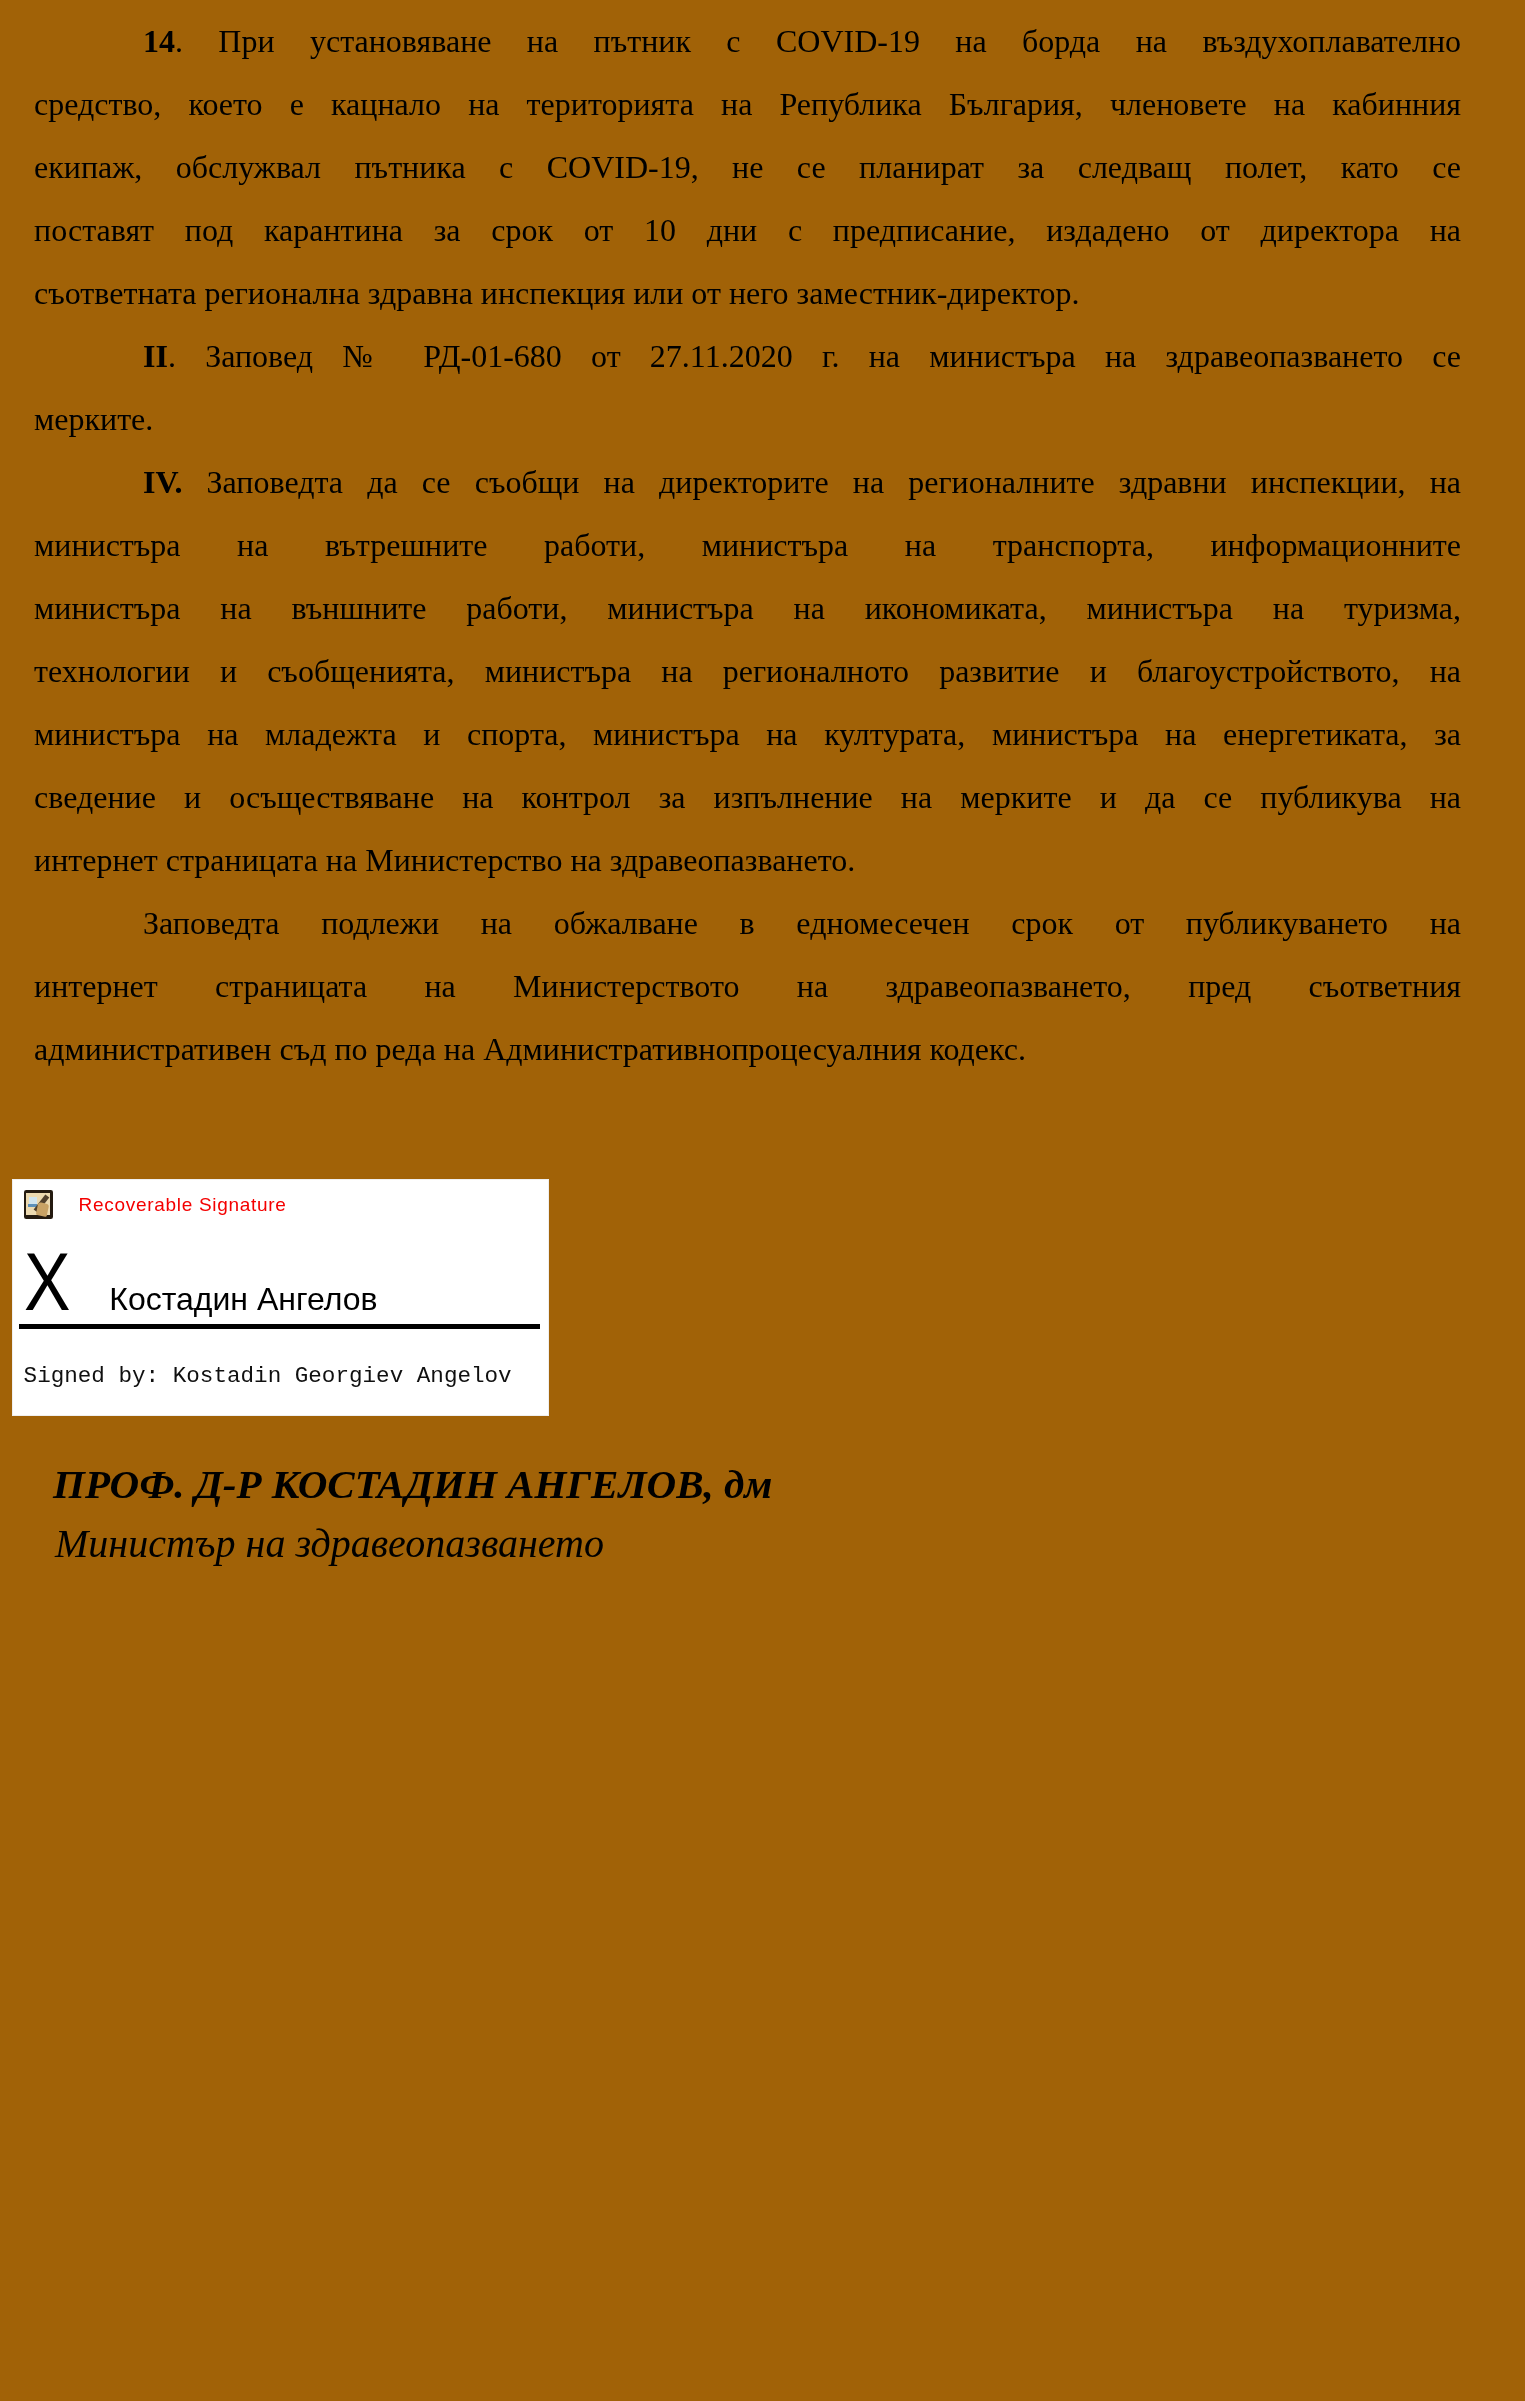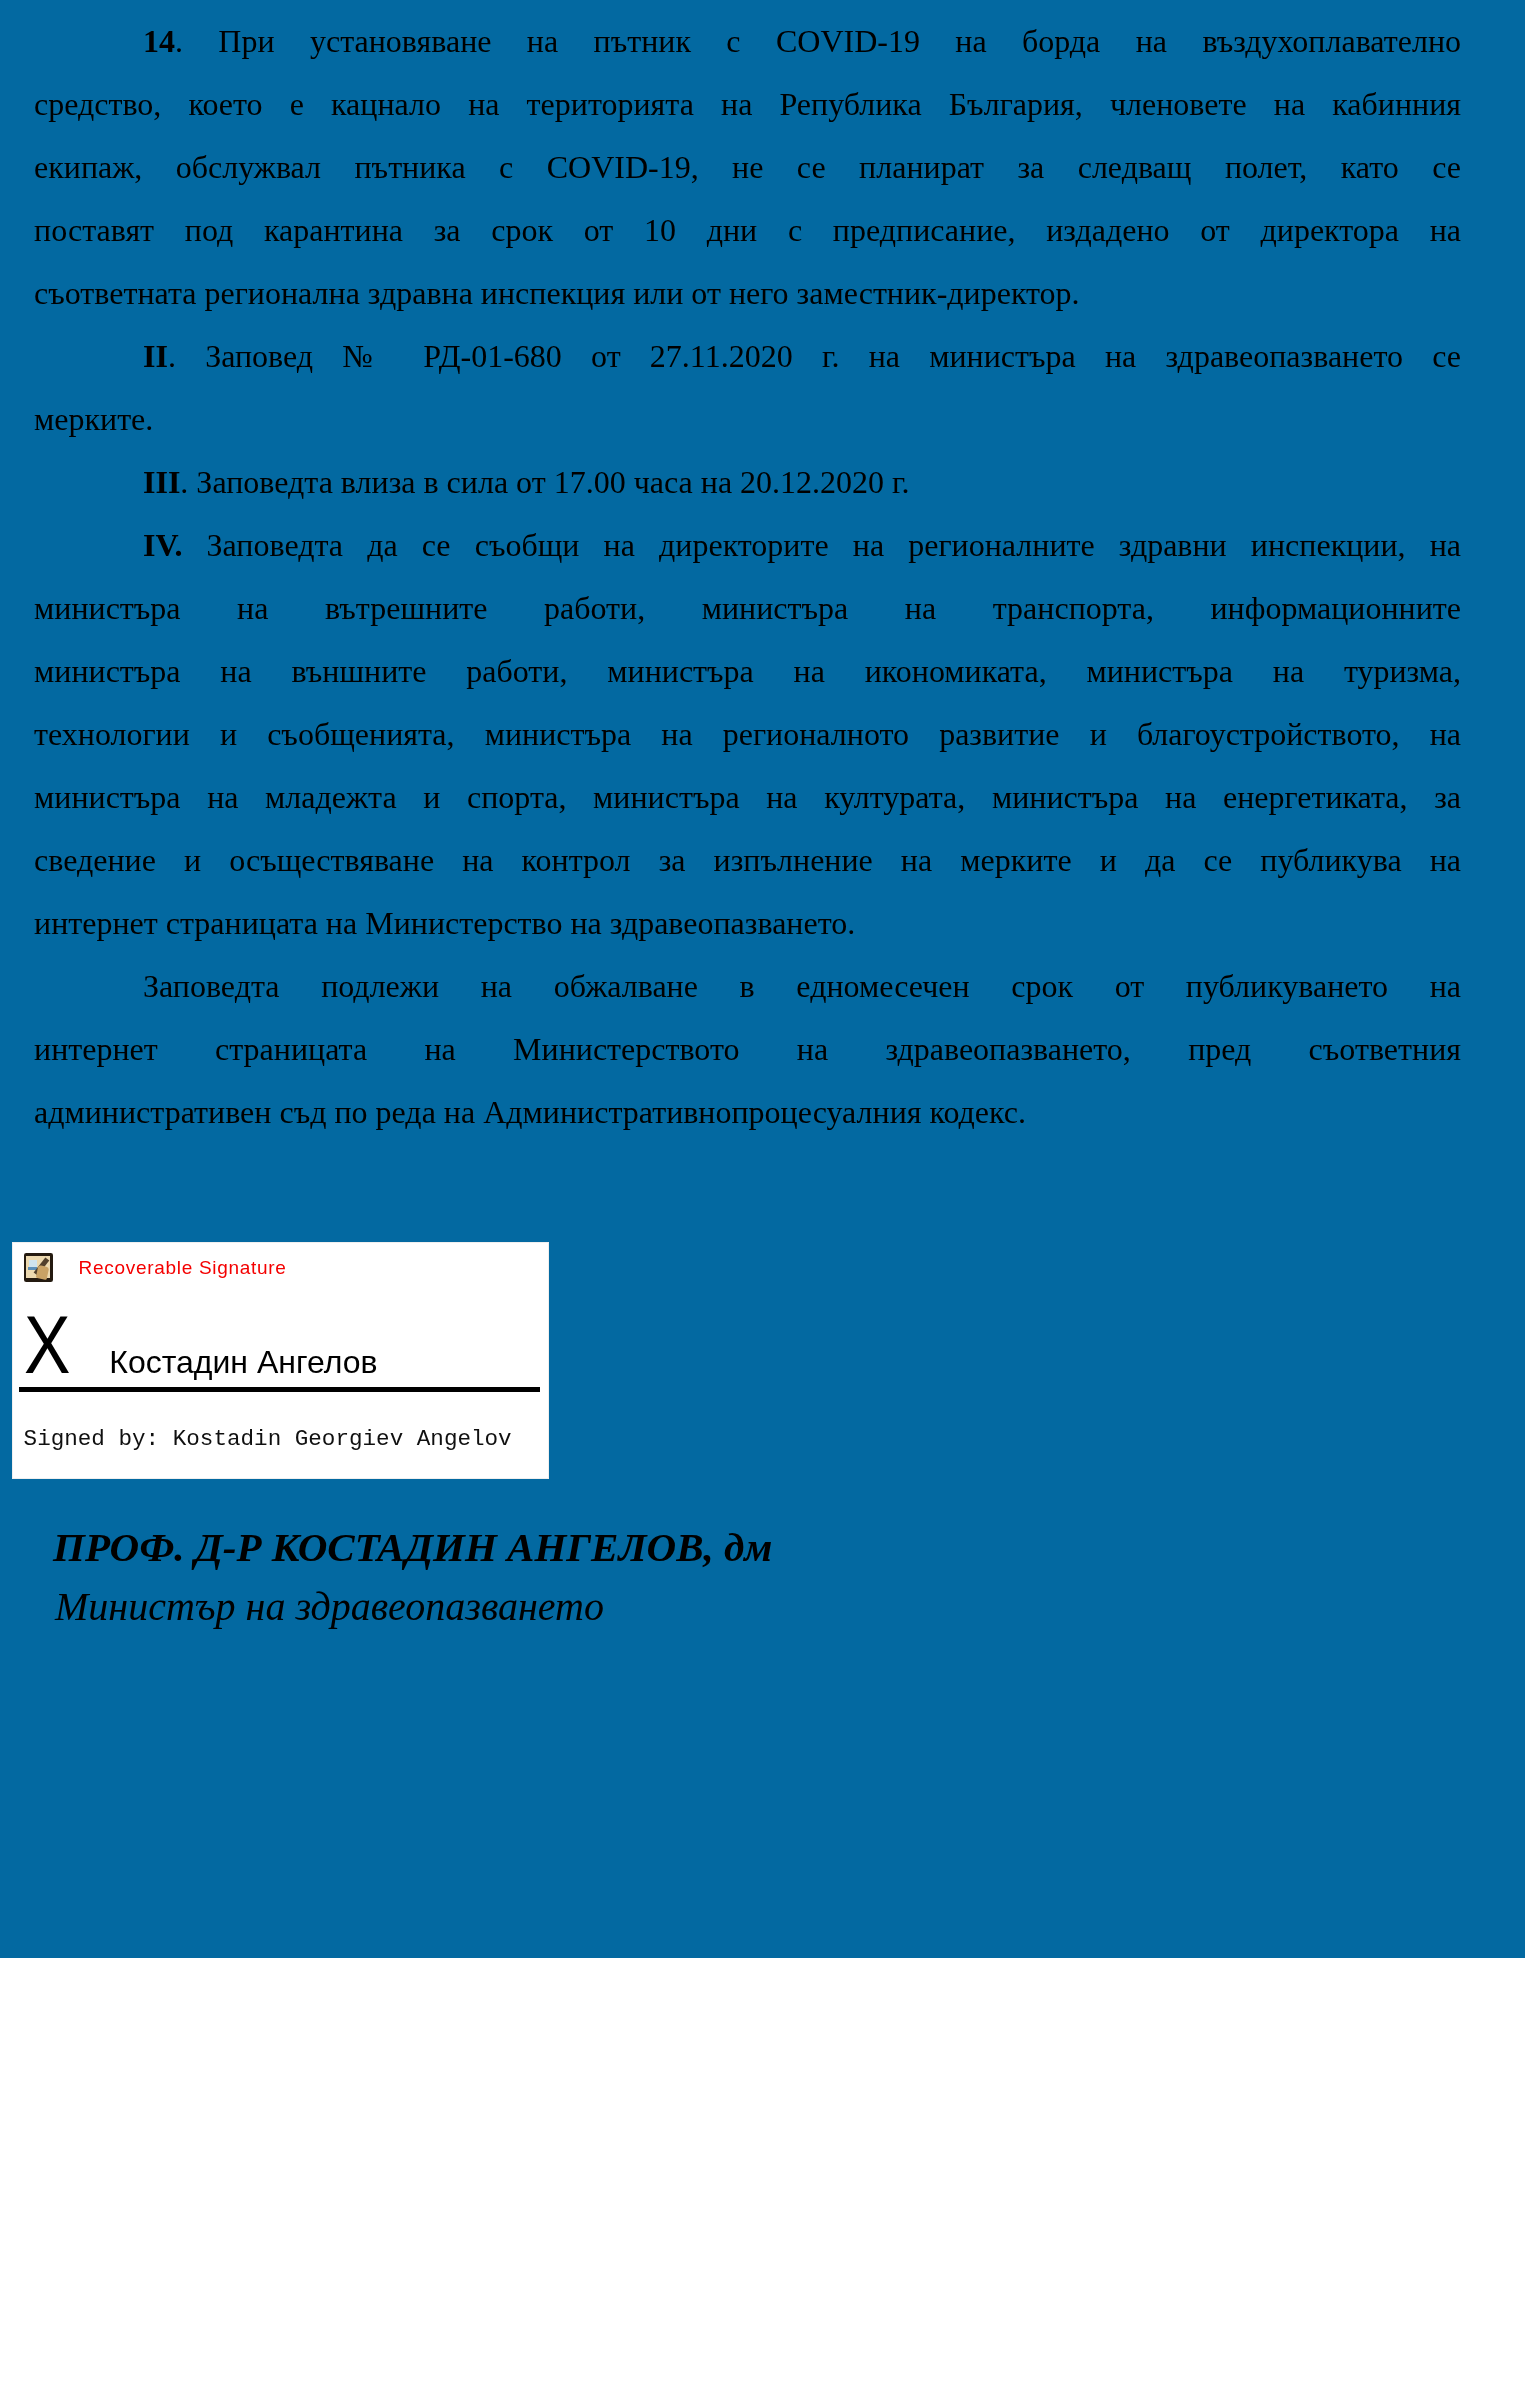--- a/index.html
+++ b/index.html
@@ -4,7 +4,7 @@
 <title>Document</title>
 <style>
   html,body{margin:0;padding:0;background:#ffffff;}
-  .page{position:relative;width:1525px;height:1958px;background:#0369a1;overflow:hidden;
+  .page{position:relative;width:1525px;height:2401px;background:#a16207;overflow:hidden;
         font-family:"Liberation Serif",serif;color:#000;}
   .body-text{padding:10.2px 64px 0 34px;}
   .line{font-size:32px;line-height:63px;height:63px;text-align:justify;text-align-last:justify;

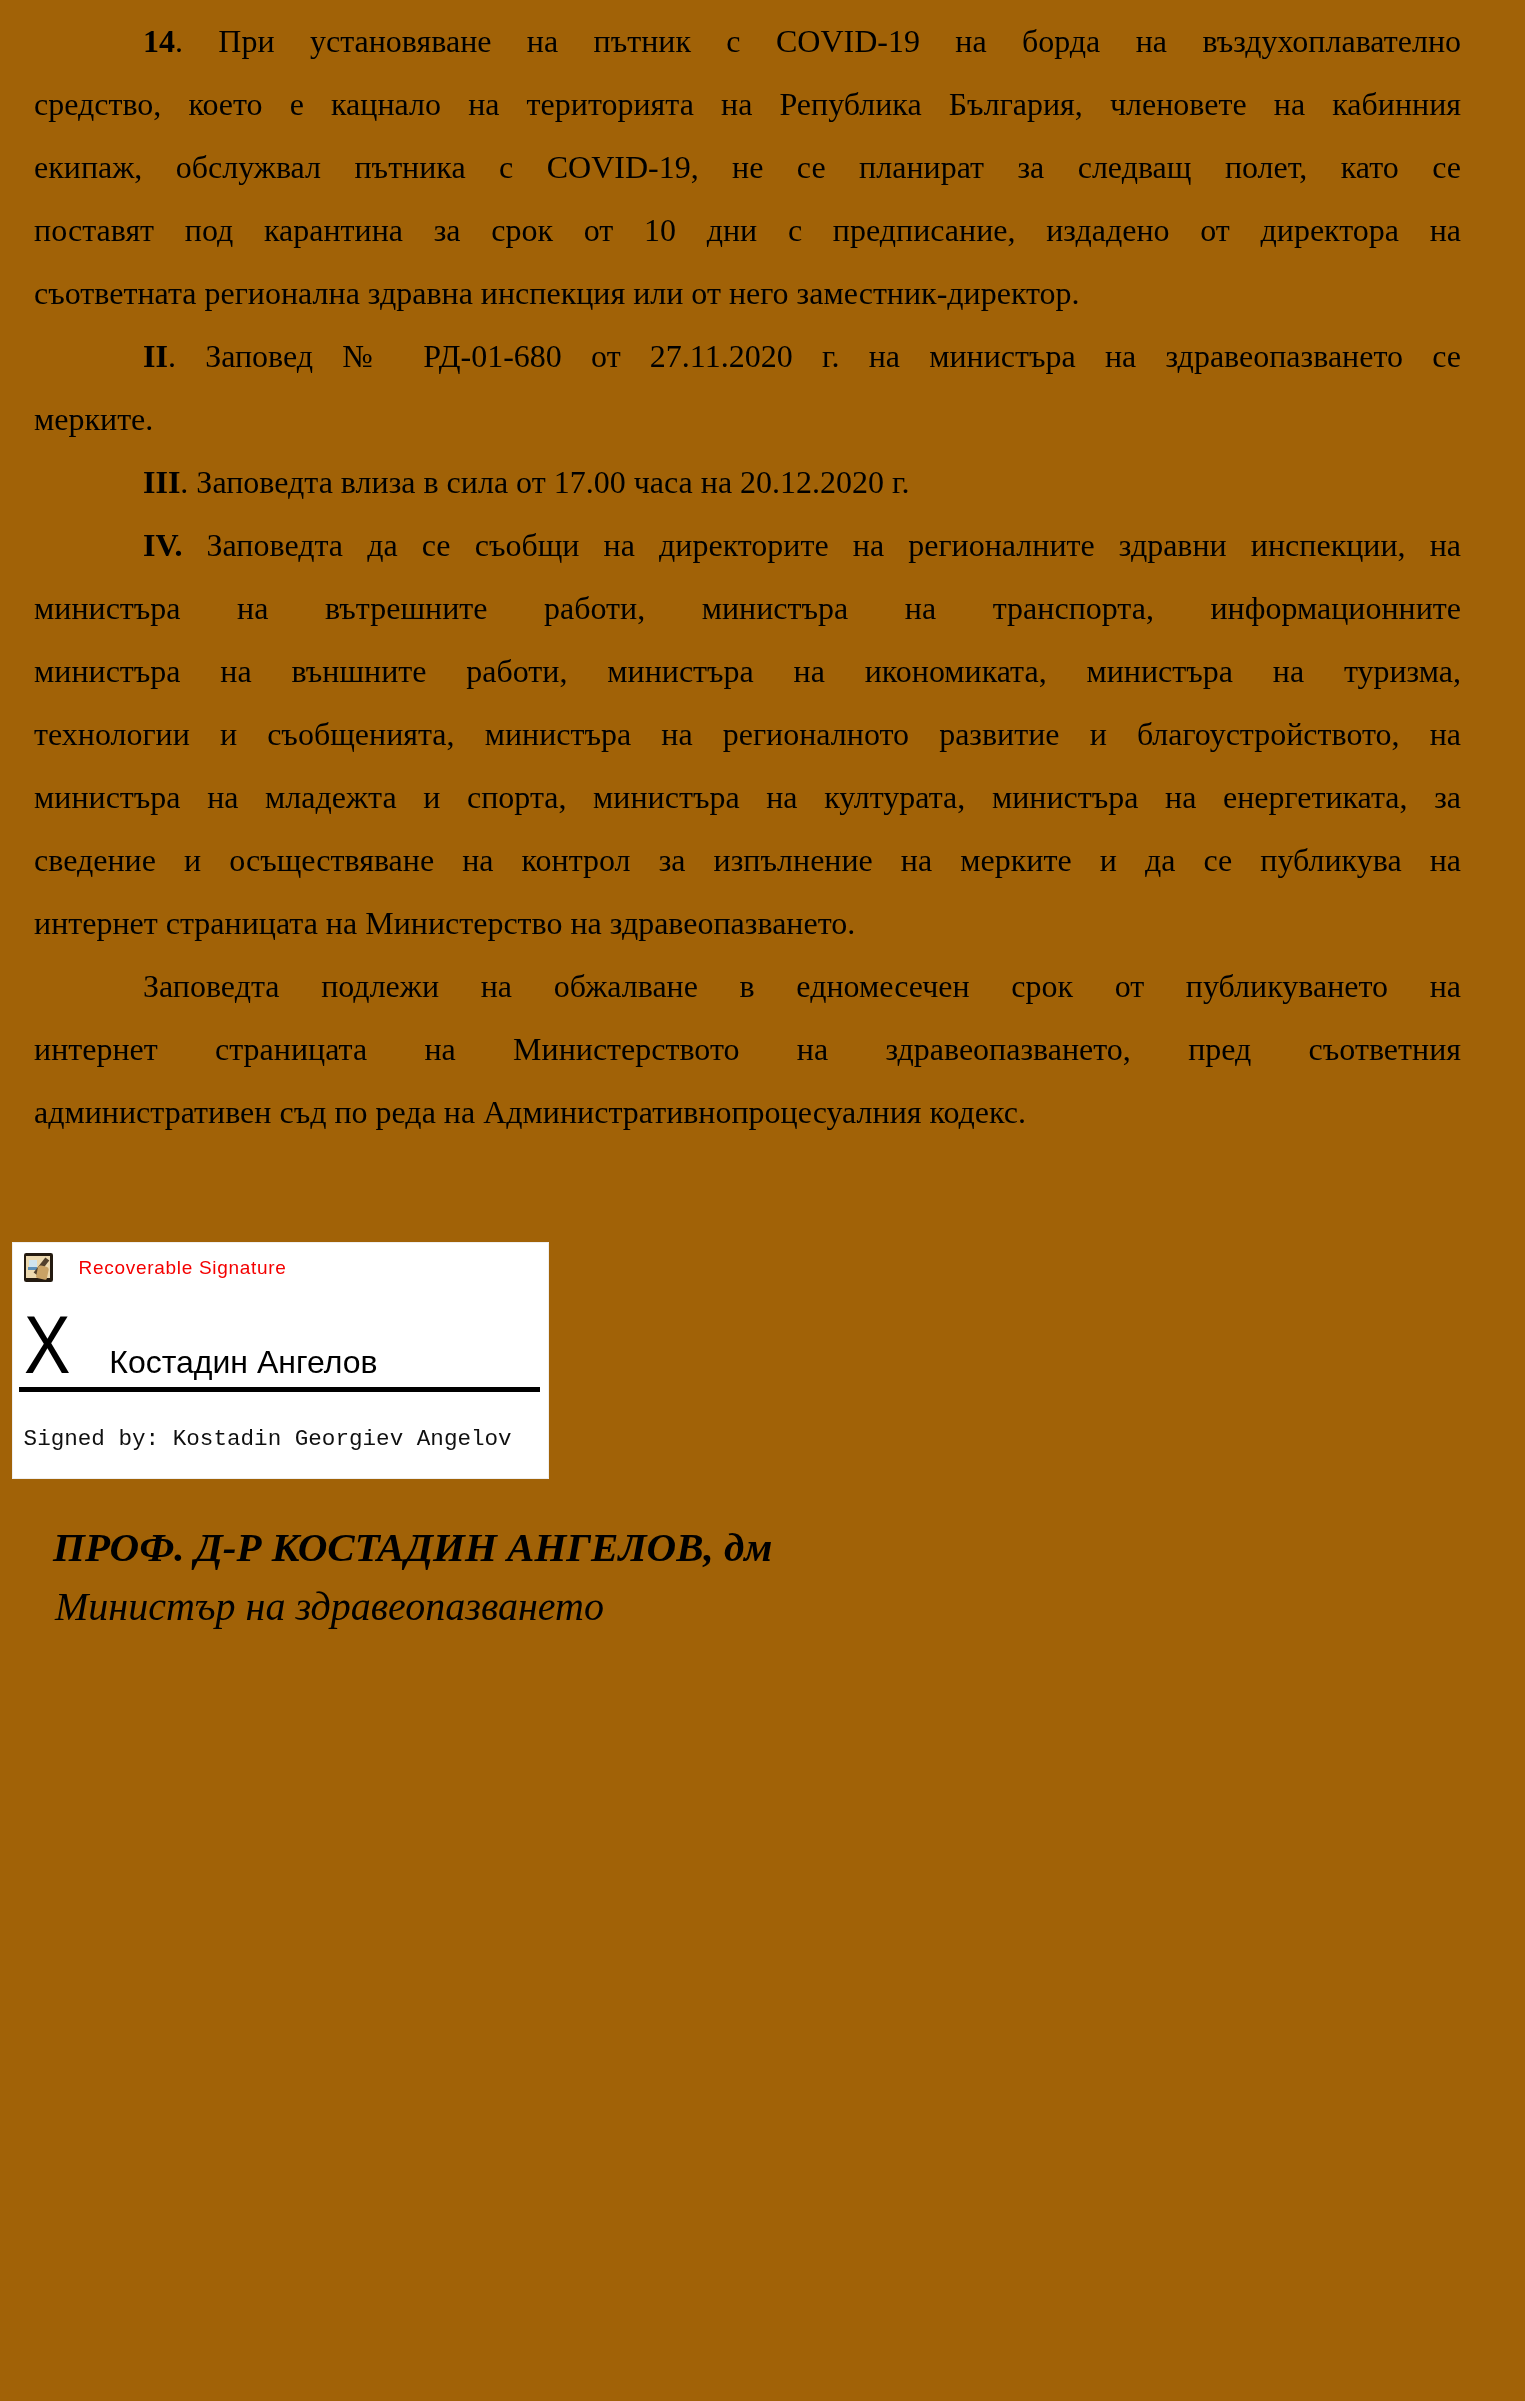--- a/index.html
+++ b/index.html
@@ -52,7 +52,6 @@
       <div class="line last"><span class="r">съответната регионална здравна инспекция или от него заместник-директор.</span></div>
       <div class="line indent"><span class="b">II</span><span class="r">. Заповед № РД-01-680 от 27.11.2020 г. на министъра на здравеопазването се</span></div>
       <div class="line last"><span class="r">мерките.</span></div>
-      <div class="line indent last"><span class="b">III</span><span class="r">. Заповедта влиза в сила от 17.00 часа на 20.12.2020 г.</span></div>
       <div class="line indent"><span class="b">IV.</span><span class="r"> Заповедта да се съобщи на директорите на регионалните здравни инспекции, на</span></div>
       <div class="line"><span class="r">министъра на вътрешните работи, министъра на транспорта, информационните</span></div>
       <div class="line"><span class="r">министъра на външните работи, министъра на икономиката, министъра на туризма,</span></div>

